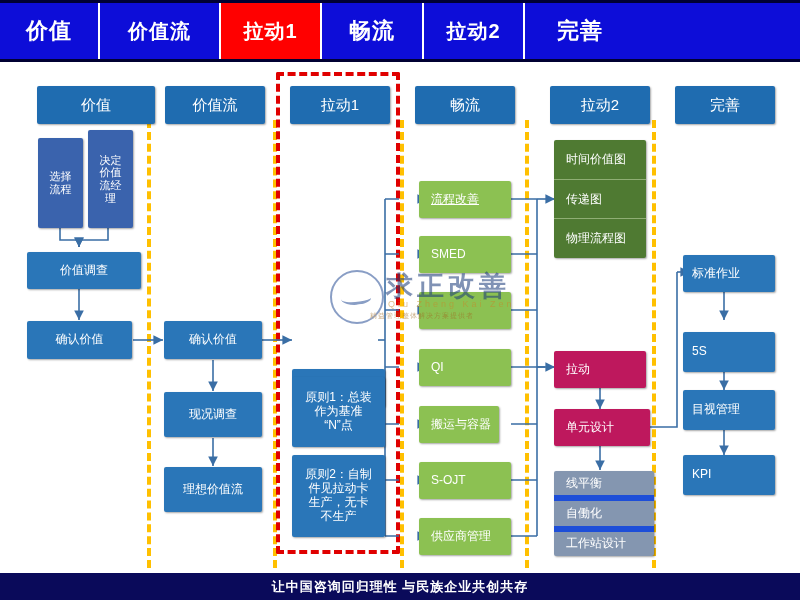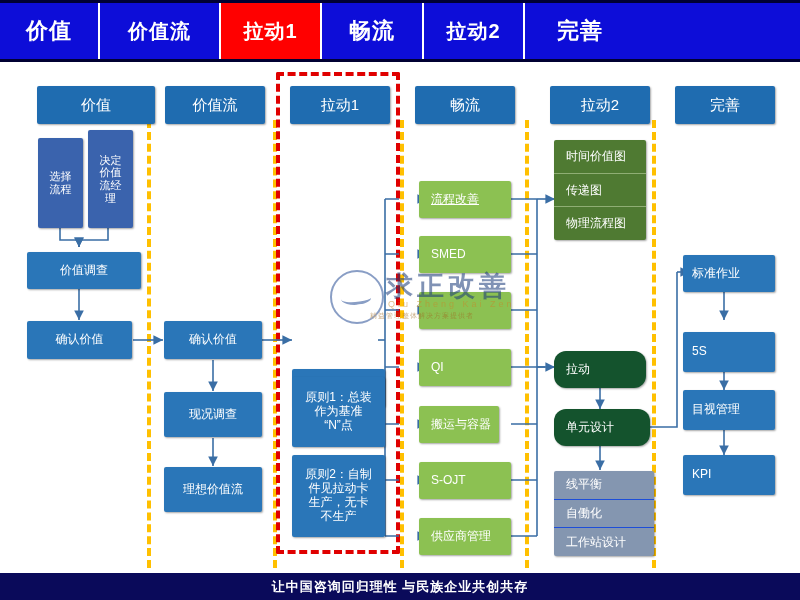--- a/index.html
+++ b/index.html
@@ -201,7 +201,7 @@
   <div class="node green" style="left:419px;top:462px;width:92px;height:37px;">S-OJT</div>
   <div class="node green" style="left:419px;top:518px;width:92px;height:37px;">供应商管理</div>
 
-  <div class="stack dgreen" id="mapstack" style="left:554px;top:140px;width:92px;height:100px;">
+  <div class="stack dgreen" id="mapstack" style="left:554px;top:140px;width:92px;height:118px;">
       <div class="row">时间价值图</div>
       <div class="row">传递图</div>
       <div class="row">物理流程图</div>

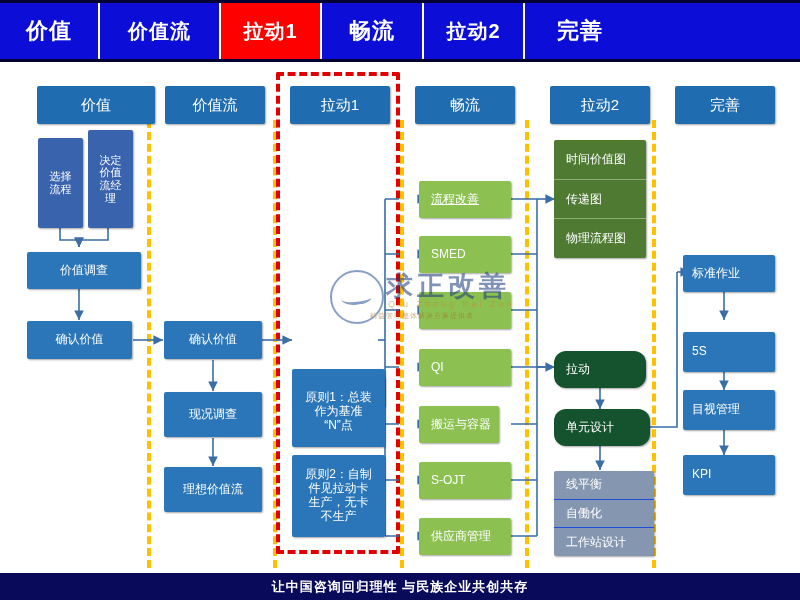--- a/index.html
+++ b/index.html
@@ -35,7 +35,7 @@
   .blue-left{justify-content:flex-start;padding-left:9px;text-align:left;}
   .green{background:#8cc152;font-size:12px;justify-content:flex-start;padding-left:12px;text-align:left;}
   .dgreen{background:#4f7a32;}
-  .gold{background:#14532d;font-size:12px;justify-content:flex-start;padding-left:12px;text-align:left;border-radius:12px;}
+  .gold{background:#be185d;font-size:12px;justify-content:flex-start;padding-left:12px;text-align:left;}
   .gray{background:#8496b0;}
   .stack{position:absolute;box-sizing:border-box;display:flex;flex-direction:column;
          border-radius:2px;box-shadow:1px 1px 2px rgba(0,0,0,.35);overflow:hidden;}

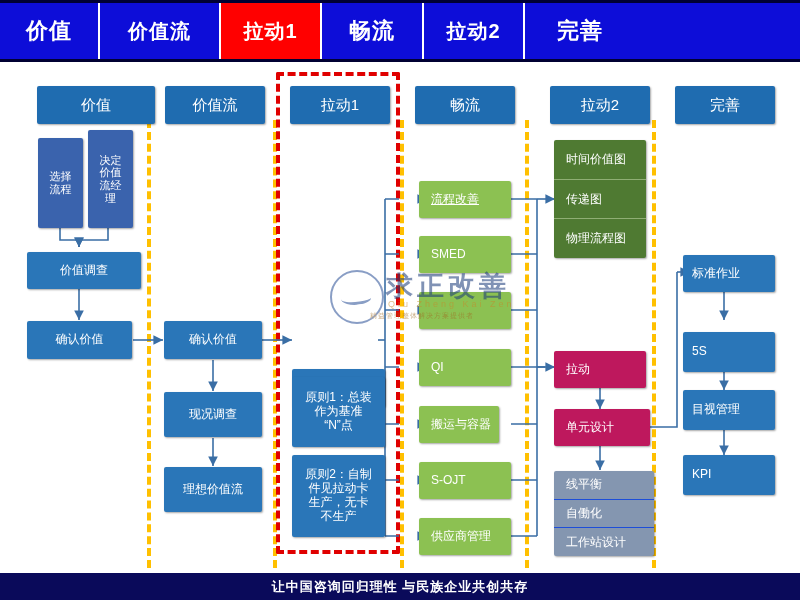--- a/index.html
+++ b/index.html
@@ -42,7 +42,7 @@
   .stack .row{flex:1;display:flex;align-items:center;color:#fff;font-size:12px;
               padding-left:12px;box-sizing:border-box;}
   .stack.dgreen .row+.row{border-top:1px solid #8fae74;}
-  .stack.gray .row+.row{border-top:1px solid #1d4ed8;}
+  .stack.gray .row+.row{border-top:6px solid #1d4ed8;}
   .multiline{flex-direction:column;justify-content:center;}
 
   

